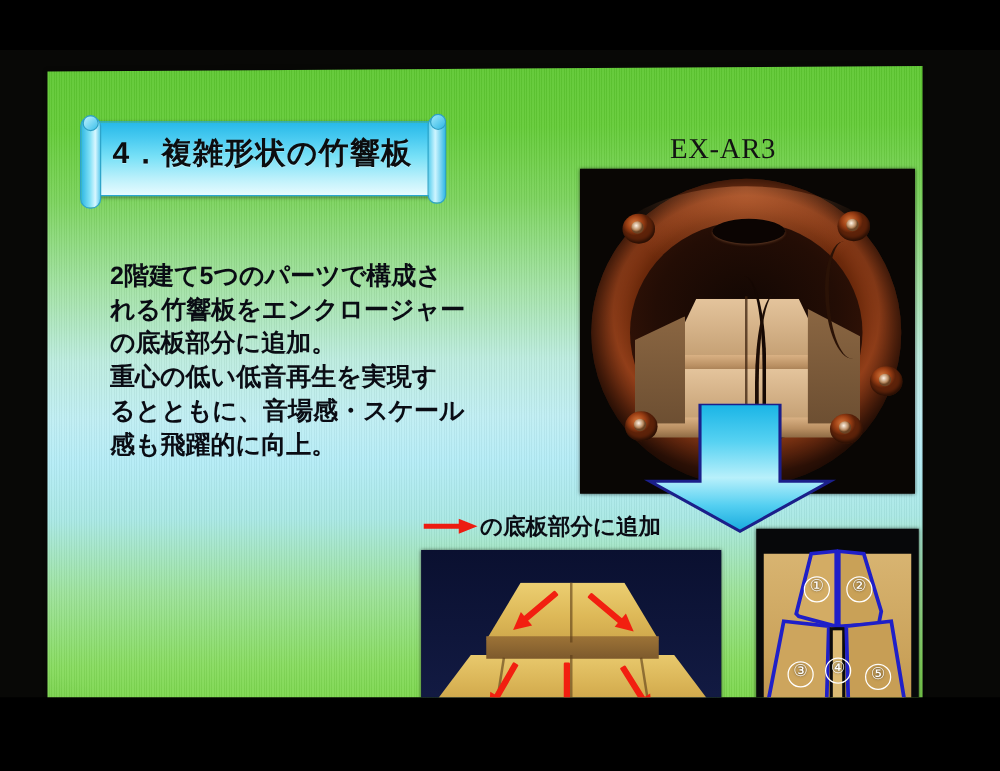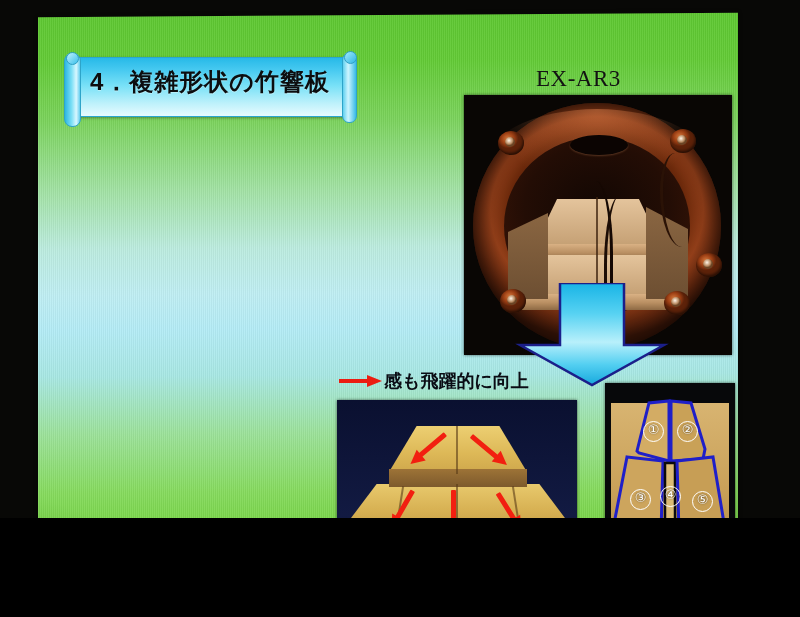--- a/index.html
+++ b/index.html
@@ -4,7 +4,7 @@
 <style>
   html,body{margin:0;padding:0;background:#000;}
   #shot{position:relative;width:800px;height:518px;background:#080806;overflow:hidden;
-        font-family:"Liberation Sans",sans-serif;}
+        font-family:"Liberation Sans",sans-serif;margin-top:40px;}
 
   
   #slide{position:absolute;left:38px;top:15px;width:700px;height:580px;

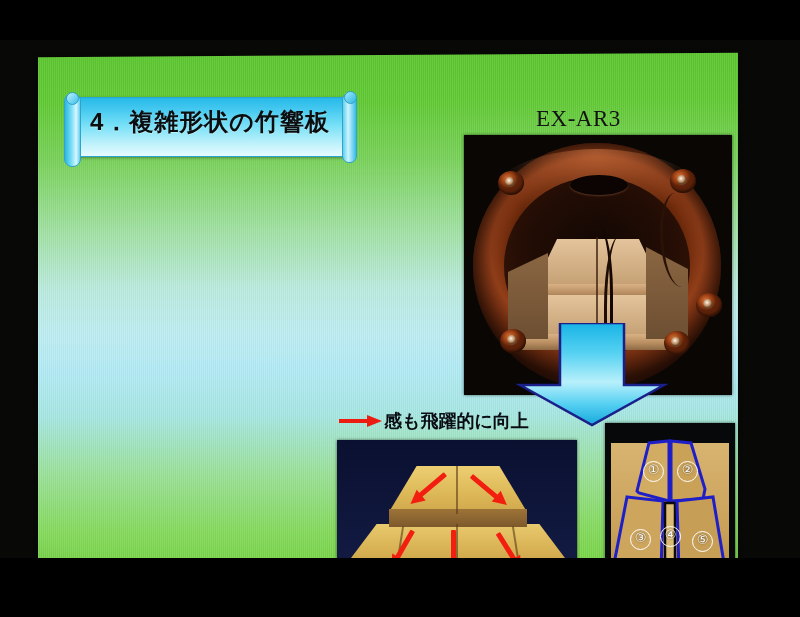--- a/index.html
+++ b/index.html
@@ -145,6 +145,14 @@
       <div class="title">4．複雑形状の竹響板</div>
     </div>
 
+    <div id="body-text">
+      <div>2階建て5つのパーツで構成さ</div>
+      <div>れる竹響板をエンクロージャー</div>
+      <div>の底板部分に追加。</div>
+      <div>重心の低い低音再生を実現す</div>
+      <div>るとともに、音場感・スケール</div>
+      <div>感も飛躍的に向上。</div>
+    </div>
 
     <div id="exar3" style="left:536px">EX-AR3</div>
 

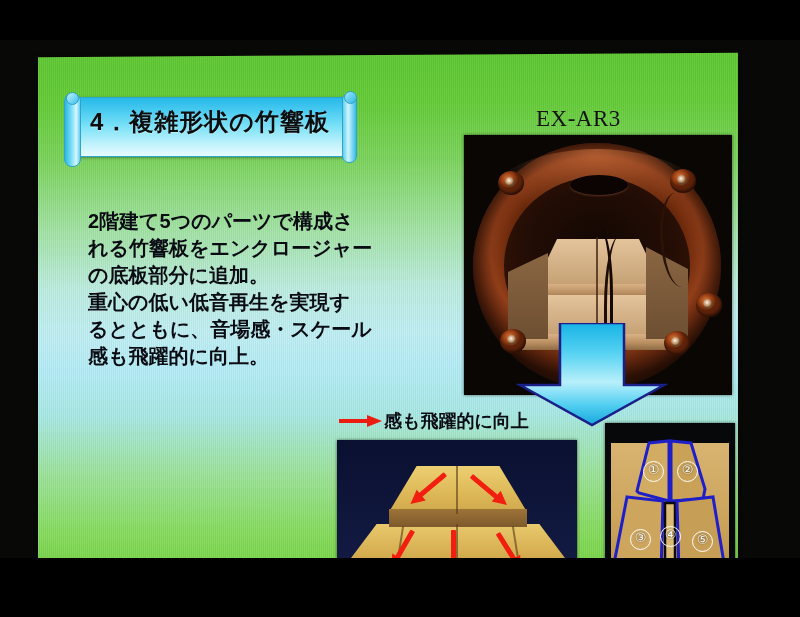--- a/index.html
+++ b/index.html
@@ -214,7 +214,7 @@
         <span class="shaft"></span>
           <span class="head"></span>
       </span>
-      <span class="txt">感も飛躍的に向上</span>
+      <span class="txt">の底板部分に追加</span>
     </div>
 
     <div id="photo-stack">

